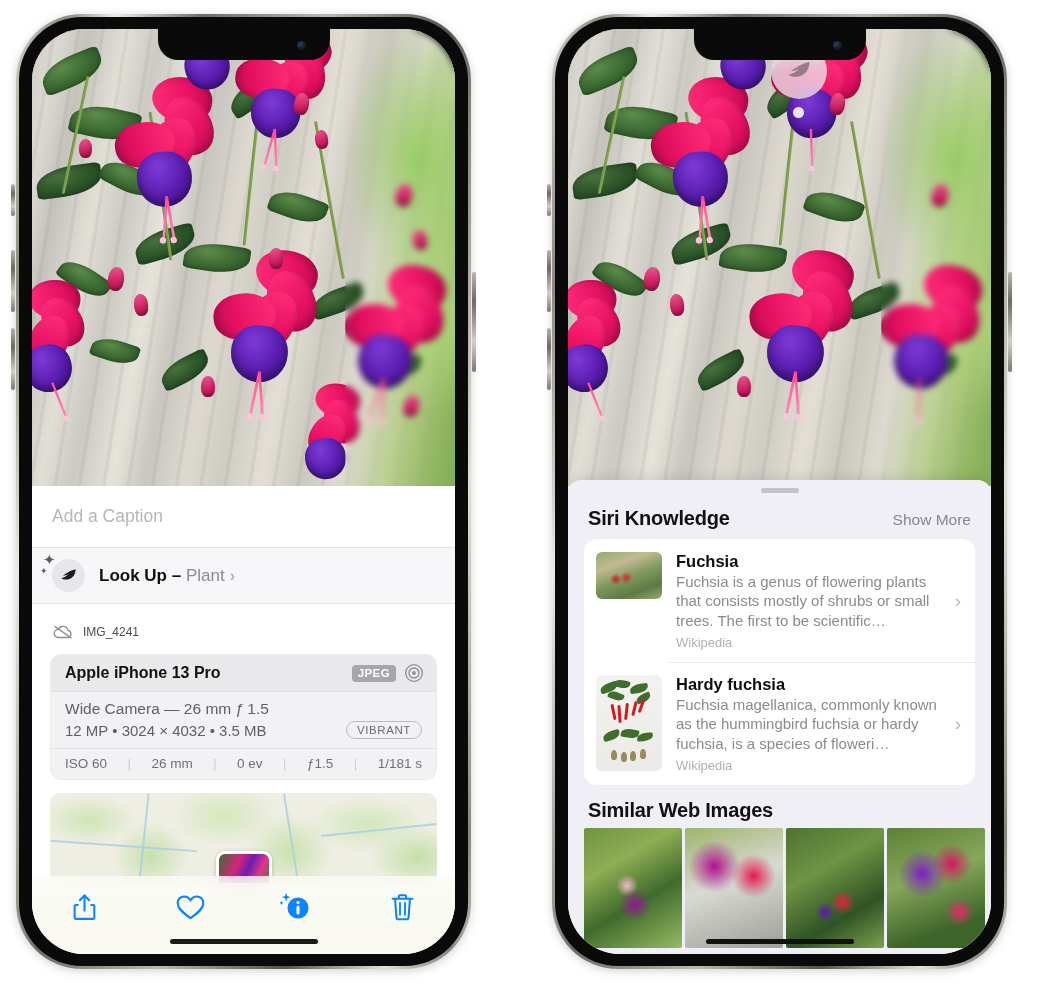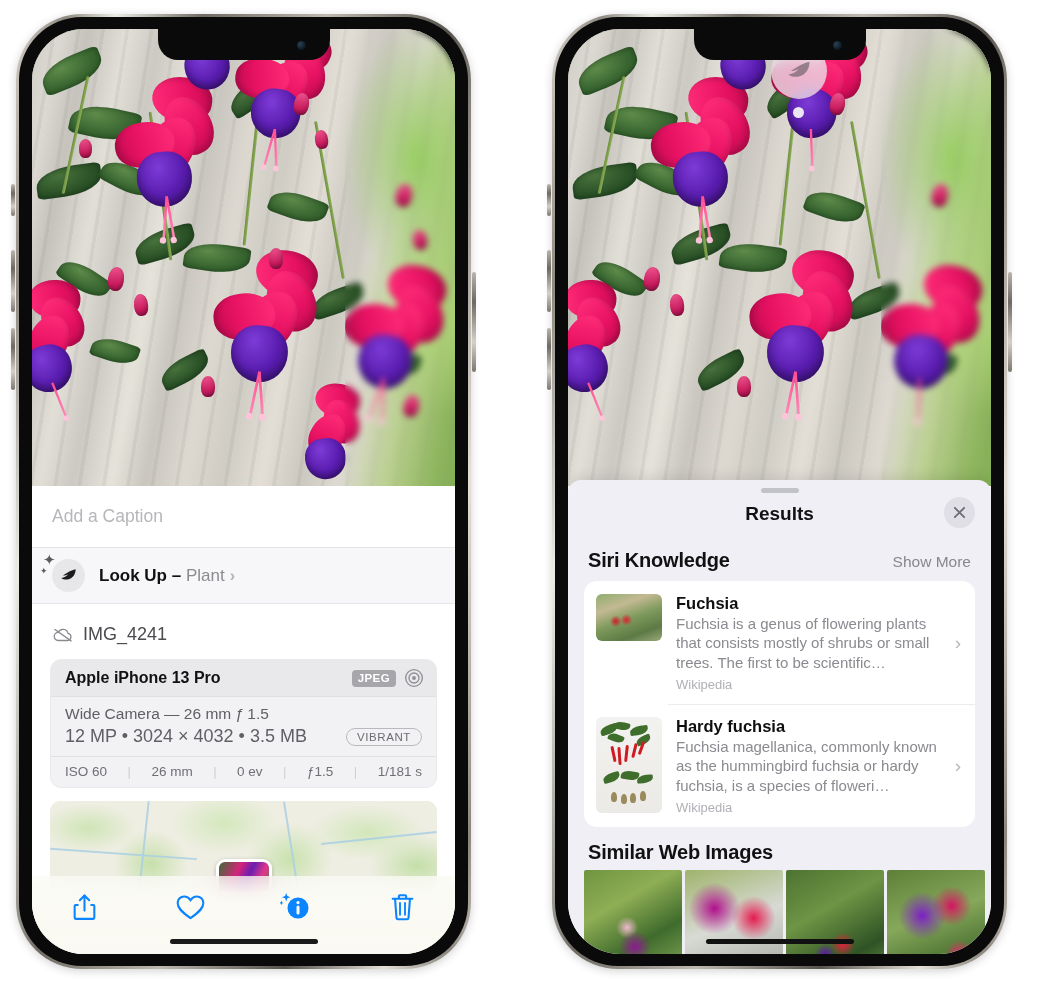--- a/index.html
+++ b/index.html
@@ -686,14 +686,6 @@
         <div class="results">
           <div class="grabber"></div>
 
-          <div class="res-head">
-            <span class="res-title">Results</span>
-            <div class="close-btn">
-              <svg width="15" height="15" viewBox="0 0 16 16" aria-hidden="true">
-                <path d="M3 3 L13 13 M13 3 L3 13" stroke="#6d6d76" stroke-width="2" stroke-linecap="round"></path>
-              </svg>
-            </div>
-          </div>
 
           <div class="sec-head">
             <span class="sec-title">Siri Knowledge</span>

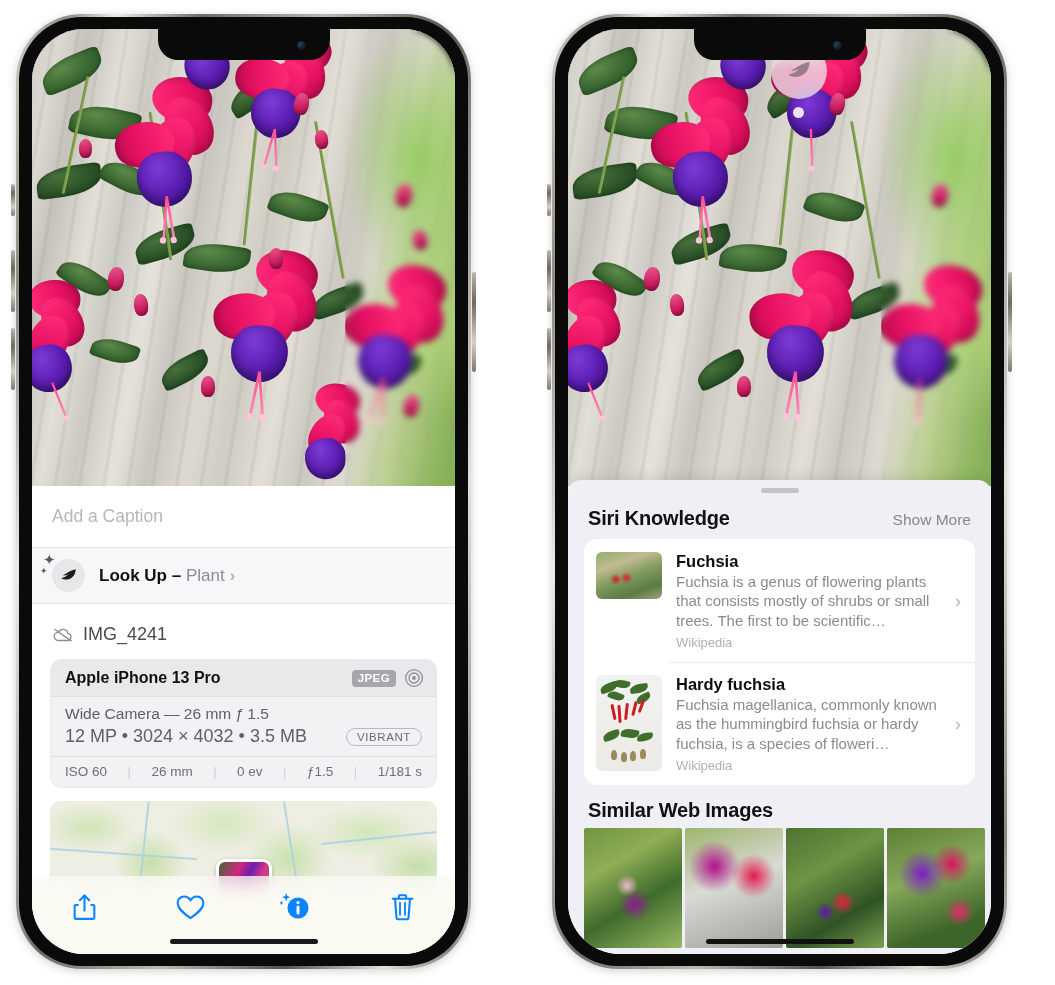--- a/index.html
+++ b/index.html
@@ -187,7 +187,7 @@
   .date-txt { font-size: 16.5px; color: #111; font-weight: 600; }
   .adjust { font-size: 16.5px; color: #0a84ff; font-weight: 500; }
   .fname-line { display: flex; align-items: center; margin-top: 6px; gap: 9px; }
-  .fname { font-size: 18px; color: #4b4b50; }
+  .fname { font-size: 12px; color: #4b4b50; }
 
   .meta-card {
     margin: 14px 18px 0 18px;

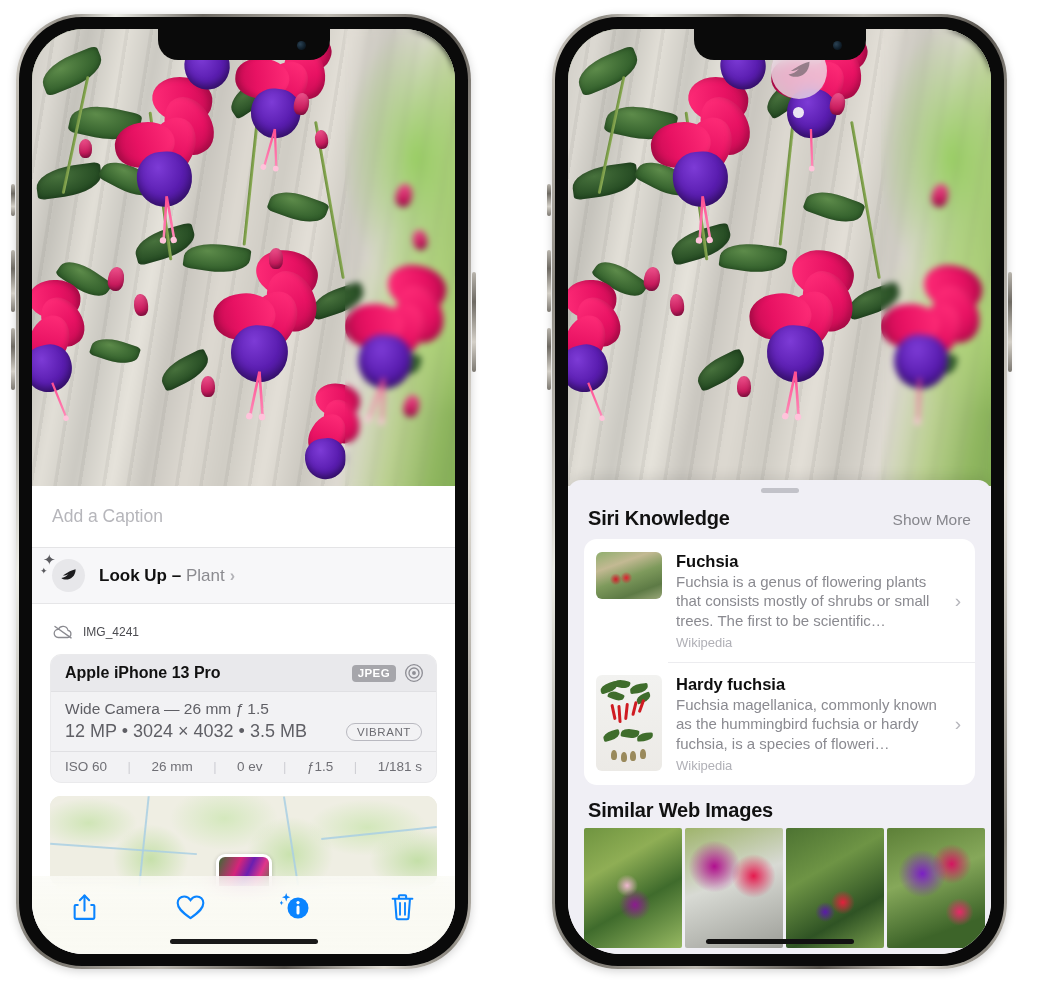--- a/index.html
+++ b/index.html
@@ -211,7 +211,7 @@
   .meta-body { padding: 8px 14px 9px 14px; }
   .meta-l1 { font-size: 15.5px; color: #5f5f65; }
   .meta-l2row { display: flex; align-items: center; justify-content: space-between; margin-top: 3px; }
-  .meta-l2 { font-size: 18px; color: #5f5f65; }
+  .meta-l2 { font-size: 15px; color: #5f5f65; }
   .tag-vibrant {
     font-size: 11.5px; color: #6c6c72; letter-spacing: .6px;
     border: 1px solid #b9b9c0; border-radius: 10px; padding: 2px 10px;

